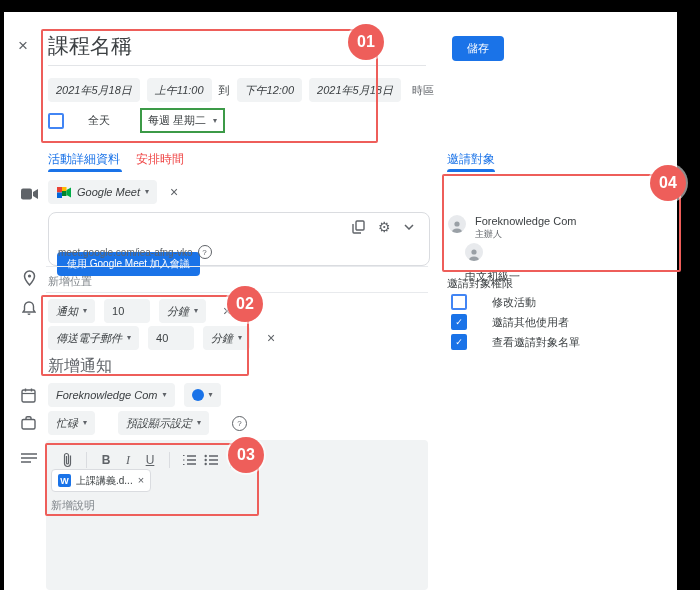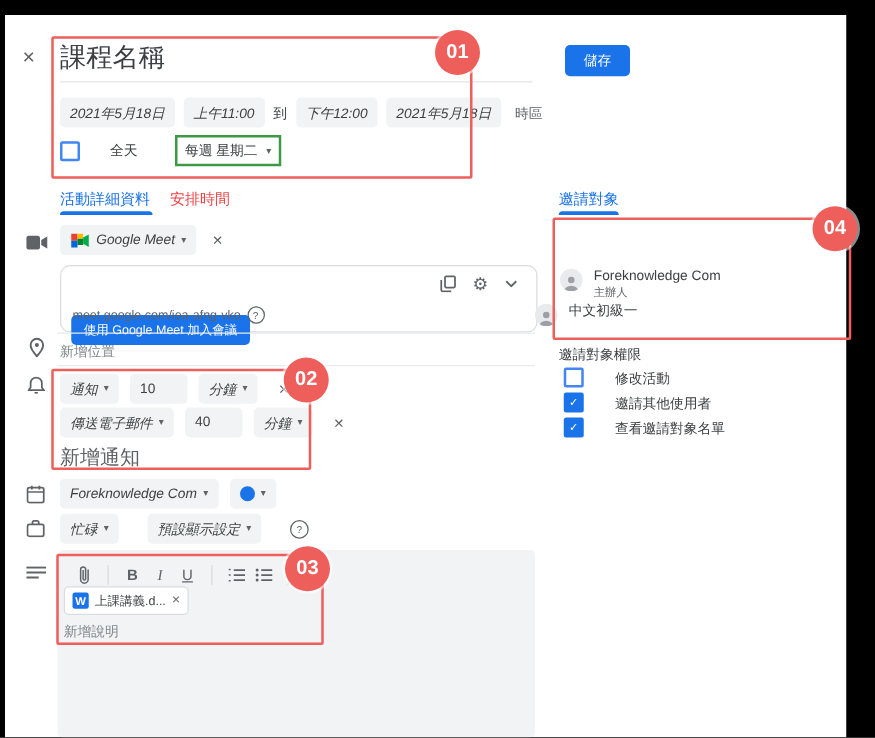--- a/index.html
+++ b/index.html
@@ -295,7 +295,7 @@
         <div class="g-role">主辦人</div>
       </span>
     </div>
-    <div class="abs guest" style="left:424px;top:231px;">
+    <div class="abs guest" style="left:461px;top:231px;flex-direction:column;">
       <span class="g-avatar">
         <svg width="14" height="14" viewBox="0 0 14 14">
             <circle cx="7" cy="5" r="2.6" fill="#9aa0a6"></circle>

